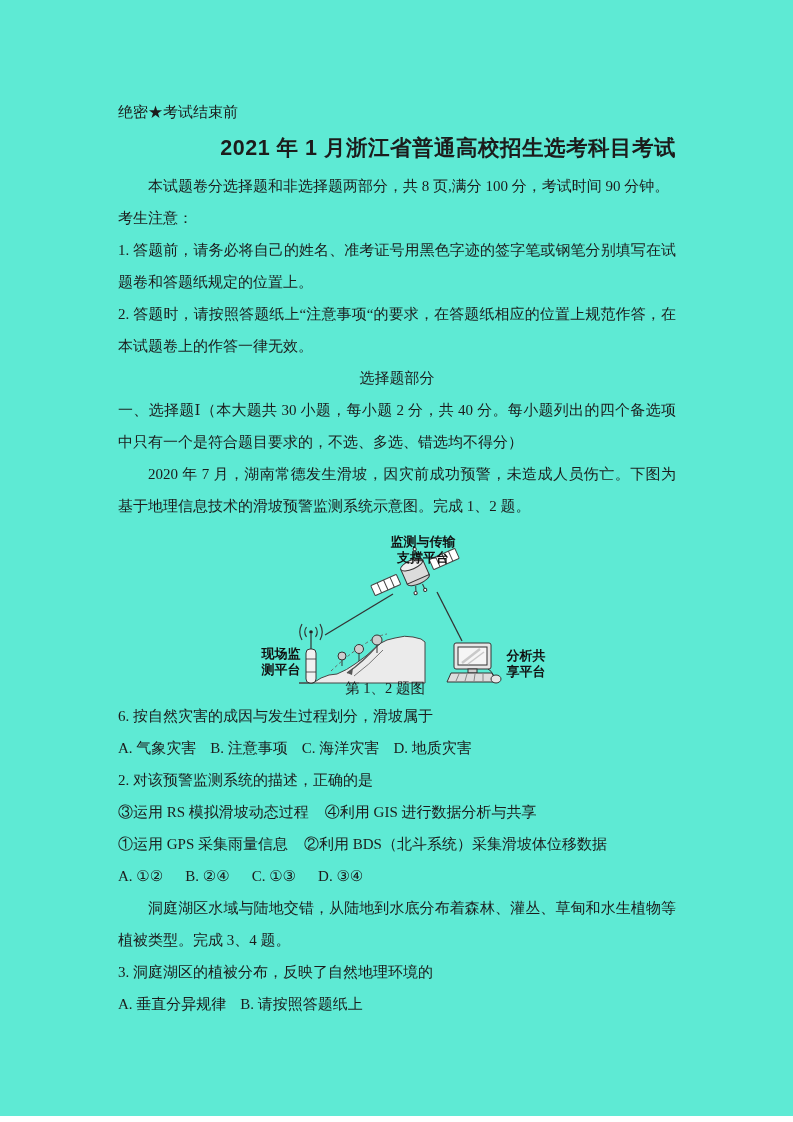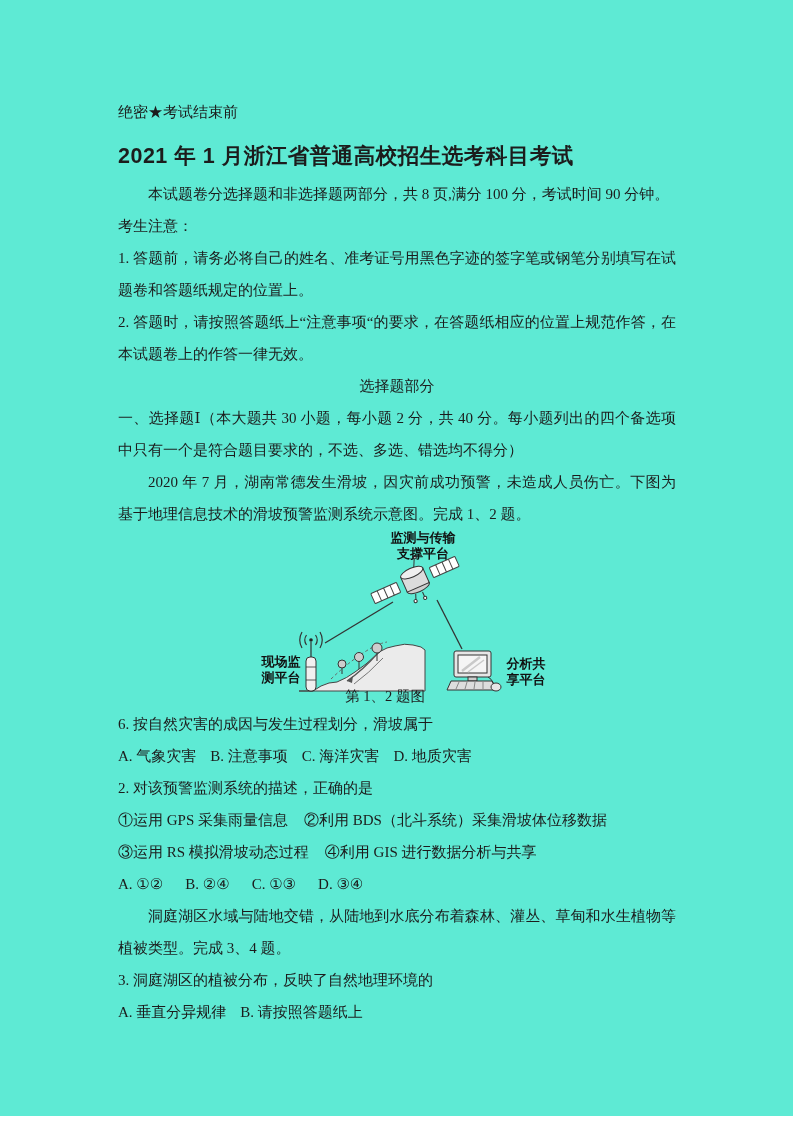--- a/index.html
+++ b/index.html
@@ -17,10 +17,10 @@
   .content p { margin:0; font-size:15px; line-height:32px; text-align:justify; }
   .secrecy { font-size:14.5px; }
   .title {
-    margin:10px 0 0 0;
+    margin:2px 0 0 0;
     font-family:"Liberation Sans","DejaVu Sans",sans-serif;
     font-weight:bold; font-size:21.5px; line-height:36px;
-    text-align:left; letter-spacing:0.5px;
+    text-align:right; letter-spacing:0.5px;
   }
   .intro { margin-top:4px !important; }
   .indent { text-indent:2em; }

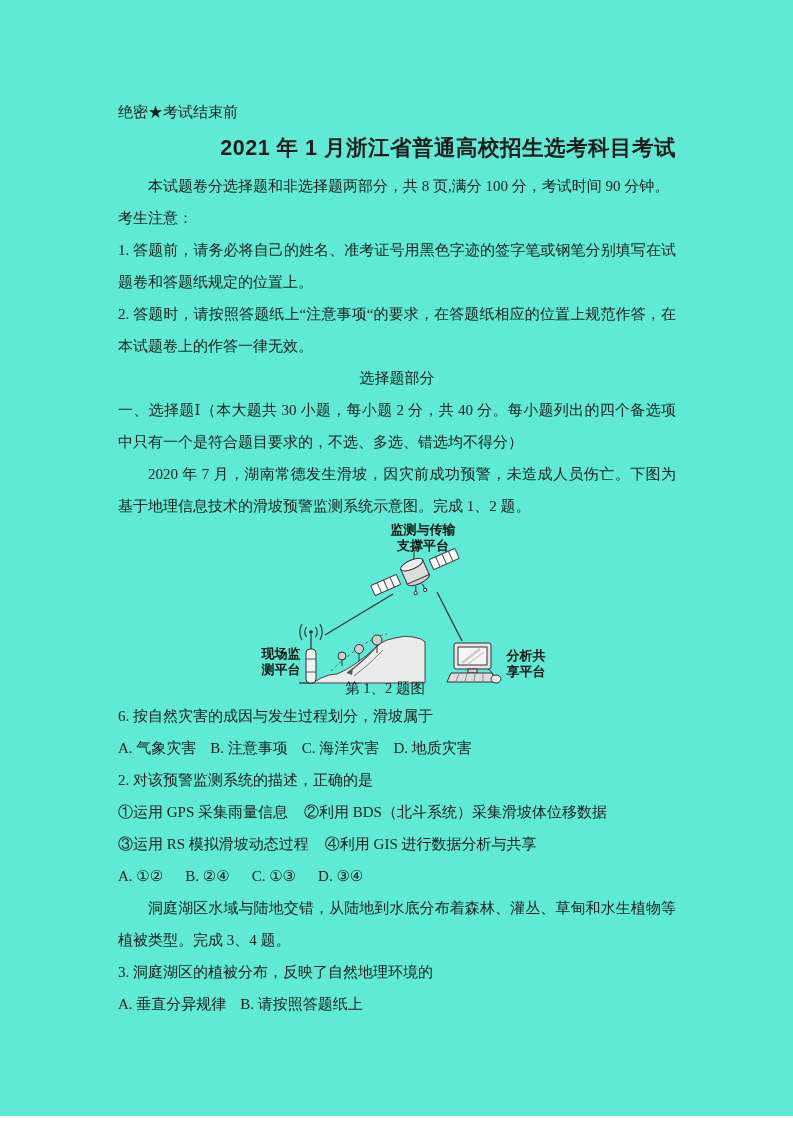--- a/index.html
+++ b/index.html
@@ -41,7 +41,7 @@
     font-weight:bold; font-size:13px; line-height:16px;
     color:#111; text-align:center; white-space:nowrap;
   }
-  .fig-label-sat   { left:110px; top:0;     width:116px; }
+  .fig-label-sat   { left:110px; top:12px;     width:116px; }
   .fig-label-site  { left:2px;   top:124px; width:48px;  }
   .fig-label-share { left:246px; top:126px; width:50px;  }
   .fig-caption {

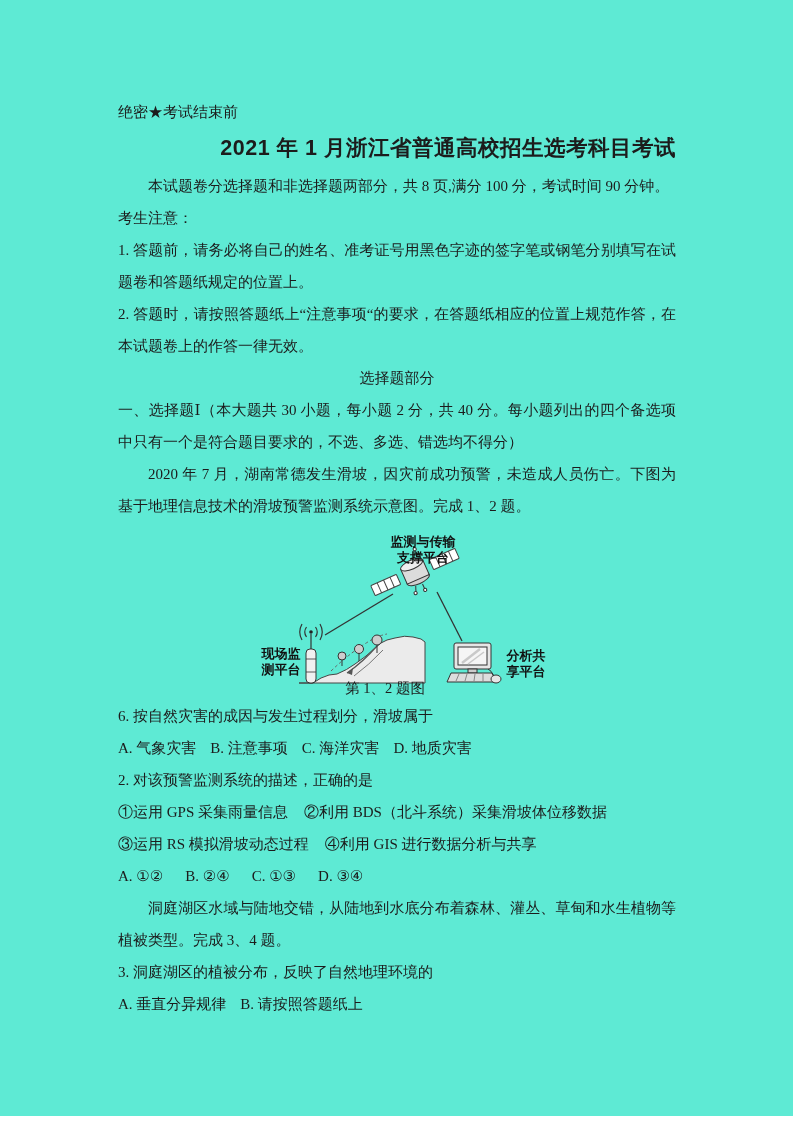--- a/index.html
+++ b/index.html
@@ -166,10 +166,10 @@
 
     <p>2. 对该预警监测系统的描述，正确的是</p>
     <p class="item-pair">
-      <span class="opt">①运用 GPS 采集雨量信息</span><span class="opt">②利用 BDS（北斗系统）采集滑坡体位移数据</span>
+      <span class="opt">③运用 RS 模拟滑坡动态过程</span><span class="opt">④利用 GIS 进行数据分析与共享</span>
     </p>
     <p class="item-pair">
-      <span class="opt">③运用 RS 模拟滑坡动态过程</span><span class="opt">④利用 GIS 进行数据分析与共享</span>
+      <span class="opt">①运用 GPS 采集雨量信息</span><span class="opt">②利用 BDS（北斗系统）采集滑坡体位移数据</span>
     </p>
     <p>
       <span class="opt-wide">A. ①②</span><span class="opt-wide">B. ②④</span><span class="opt-wide">C. ①③</span><span class="opt-wide">D. ③④</span>

